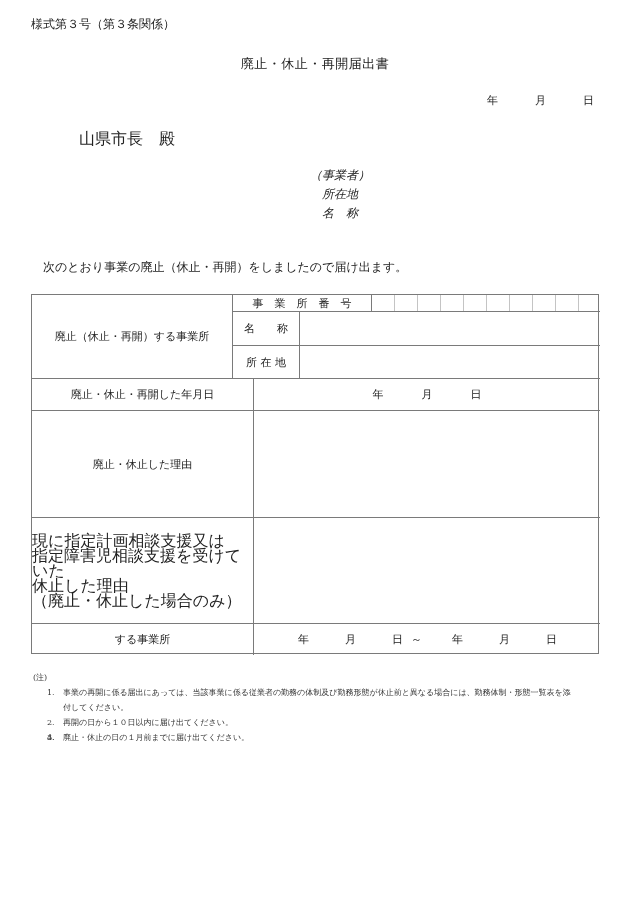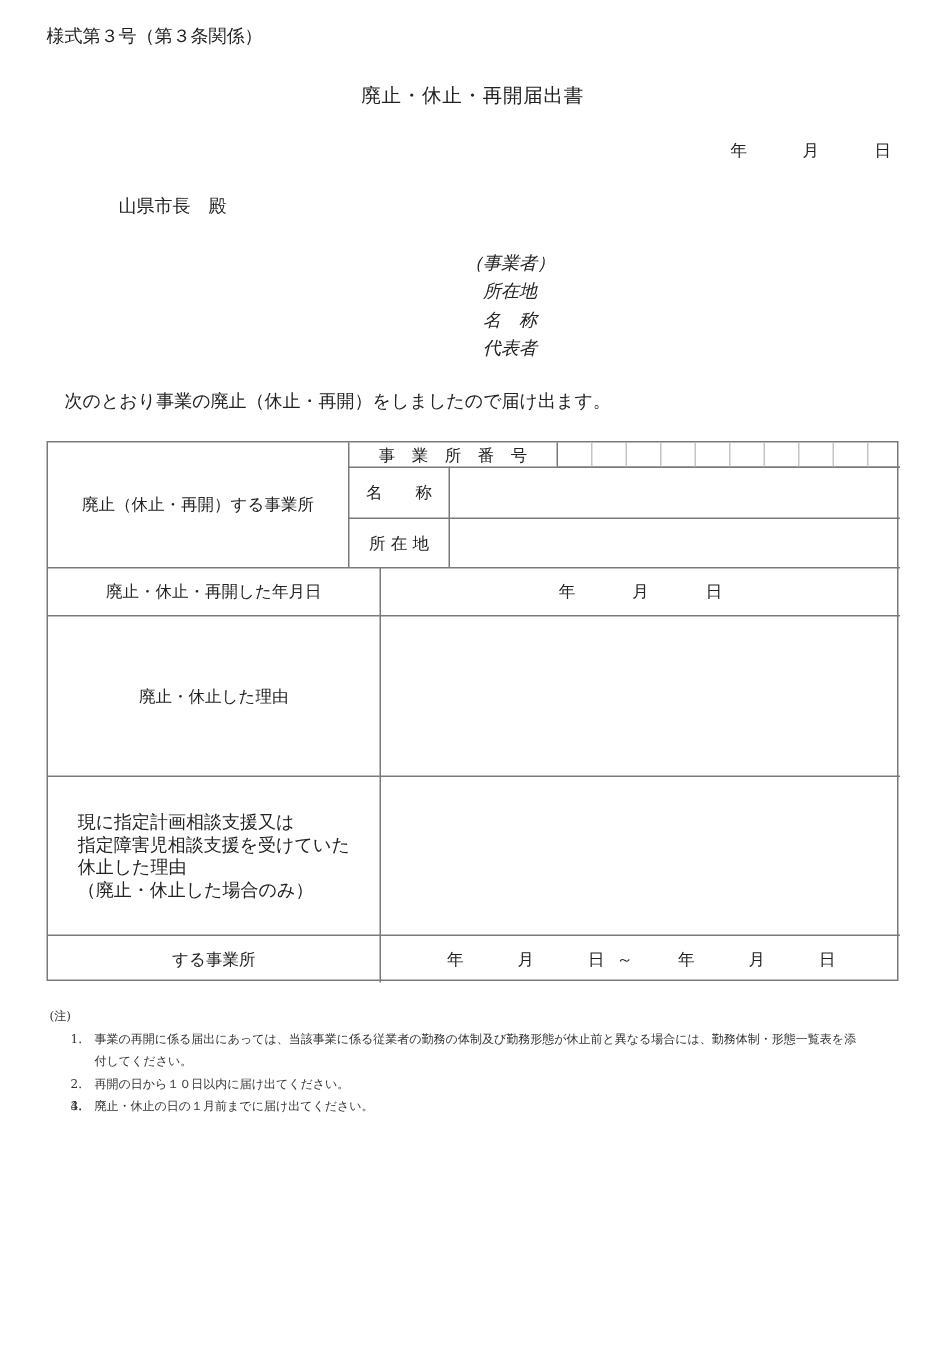--- a/index.html
+++ b/index.html
@@ -9,7 +9,7 @@
   .form-no { left:31px; top:16px; font-size:12px; }
   .title { left:0; width:630px; top:55px; text-align:center; font-size:13px; letter-spacing:0.5px; }
   .date-line { top:93px; font-size:11px; }
-  .addressee { left:79px; top:129px; font-size:12px; }
+  .addressee { left:79px; top:129px; font-size:16px; }
   .applicant { left:0; width:630px; text-align:center; font-size:12px; line-height:19px; top:166px;font-style:italic; }
   .intro { left:43px; top:259px; font-size:12px;text-align:center; }
 

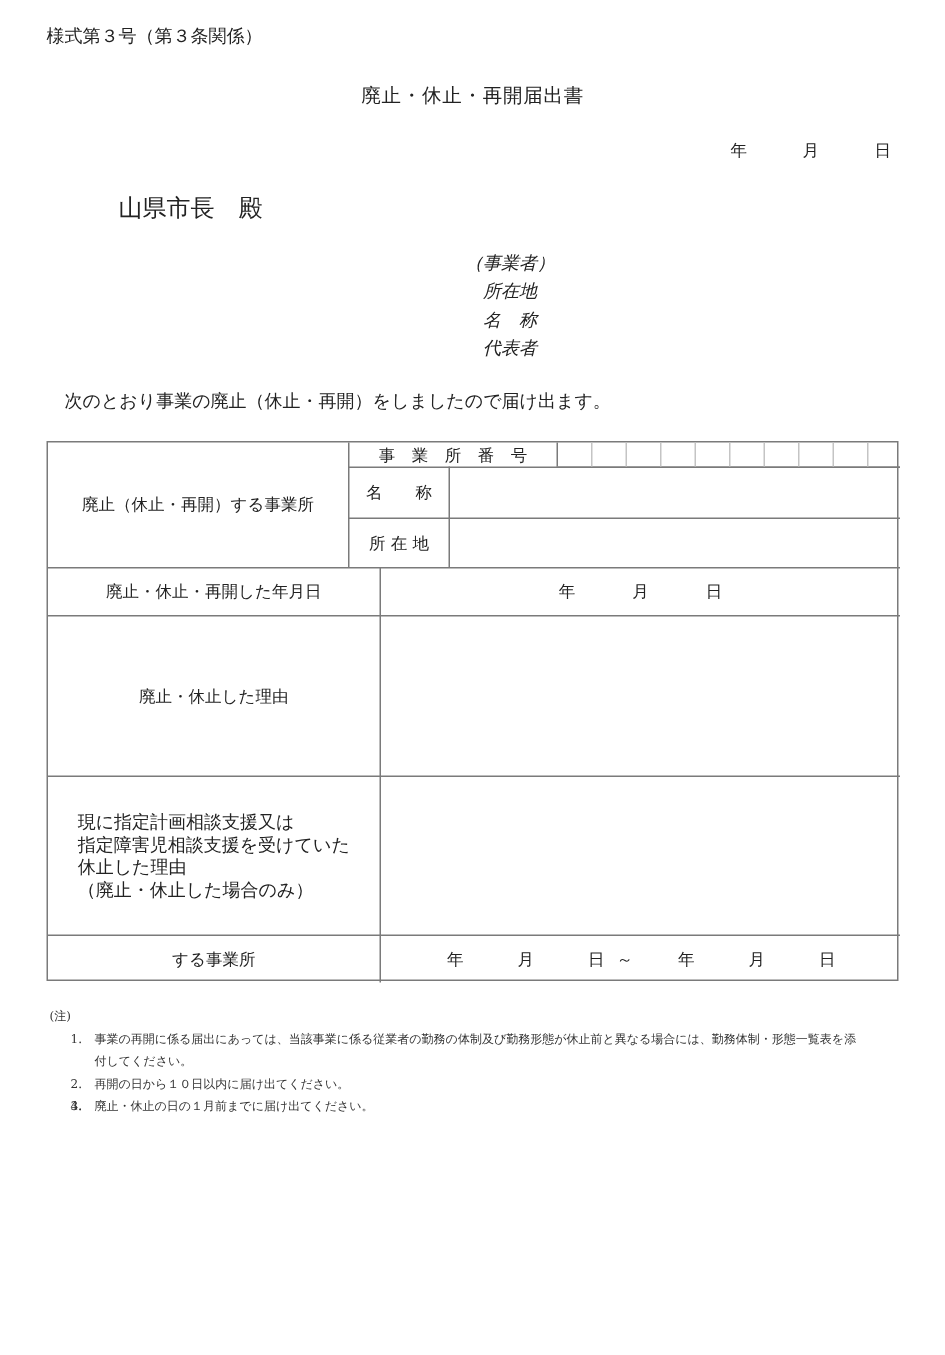--- a/index.html
+++ b/index.html
@@ -41,7 +41,6 @@
   <div style="margin-left:50px;">（事業者）</div>
   <div style="margin-left:50px;">所在地</div>
   <div style="margin-left:50px;">名　称</div>
-  <div style="margin-left:50px;">代表者</div>
 </div>
 
 <div class="abs intro">次のとおり事業の廃止（休止・再開）をしましたので届け出ます。</div>

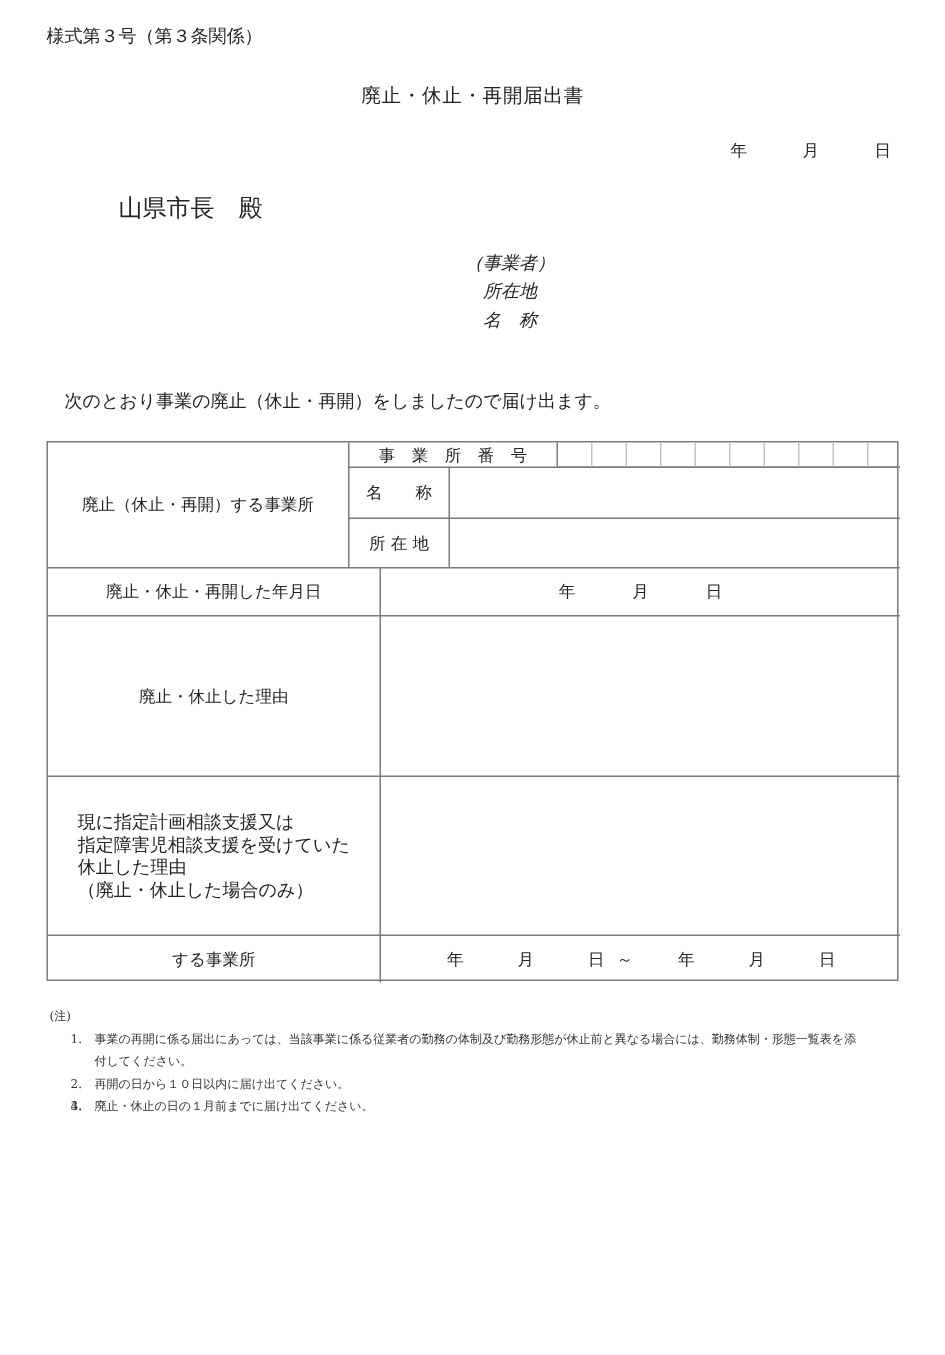--- a/index.html
+++ b/index.html
@@ -19,7 +19,7 @@
   .vl { position:absolute; width:0; border-left:1px solid #7a7a7a; }
   .vl-light { position:absolute; width:0; border-left:1px solid #c4c4c4; }
   .cell { position:absolute; display:flex; align-items:center; justify-content:center; font-size:11px; }
-  .measures { font-size:12px; line-height:15px; text-align:left; }
+  .measures { font-size:16px; line-height:15px; text-align:left; }
 
   .notes { position:absolute; left:33px; top:670px; font-size:8px; color:#333; line-height:15px; }
   .notes .item { position:relative; padding-left:16px; }

